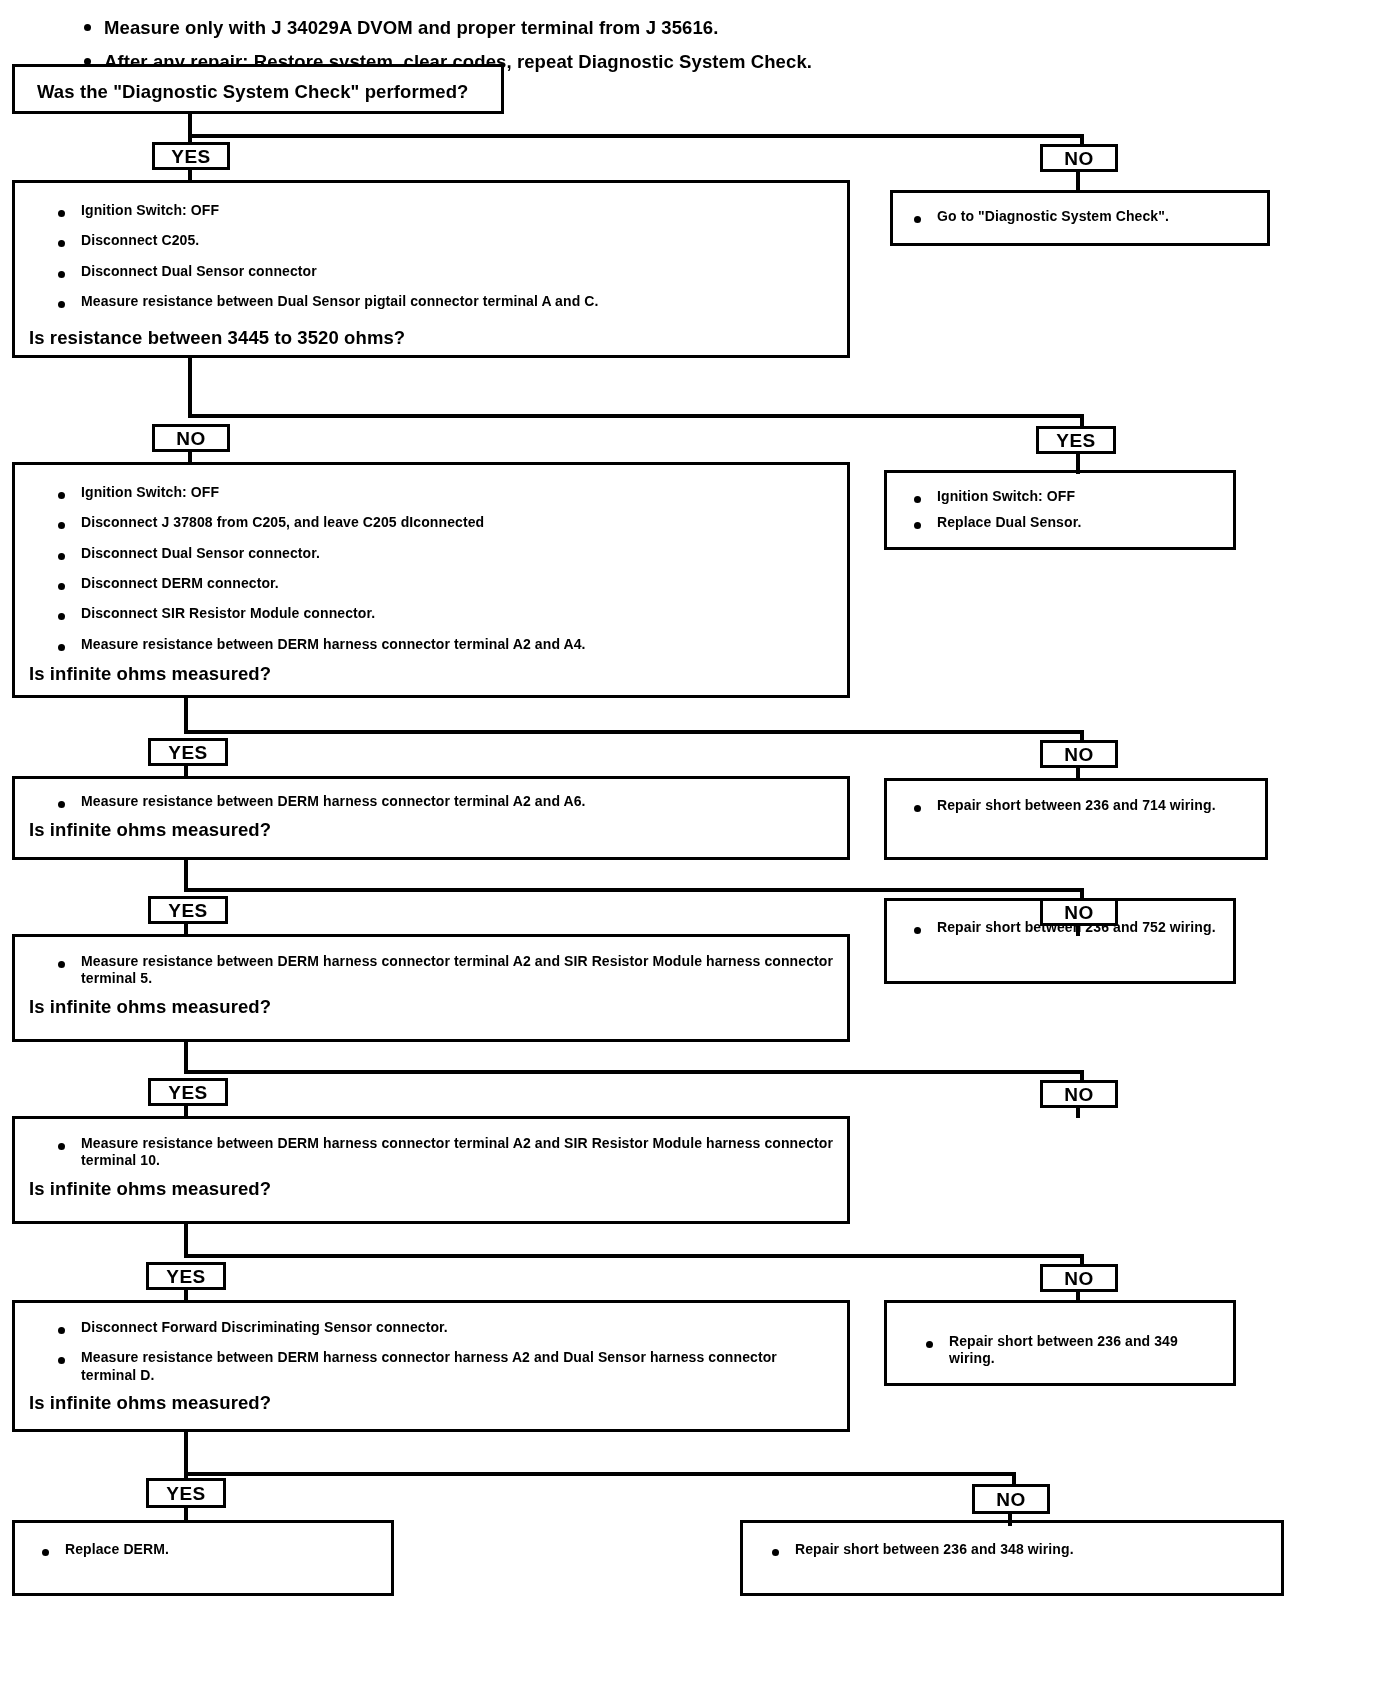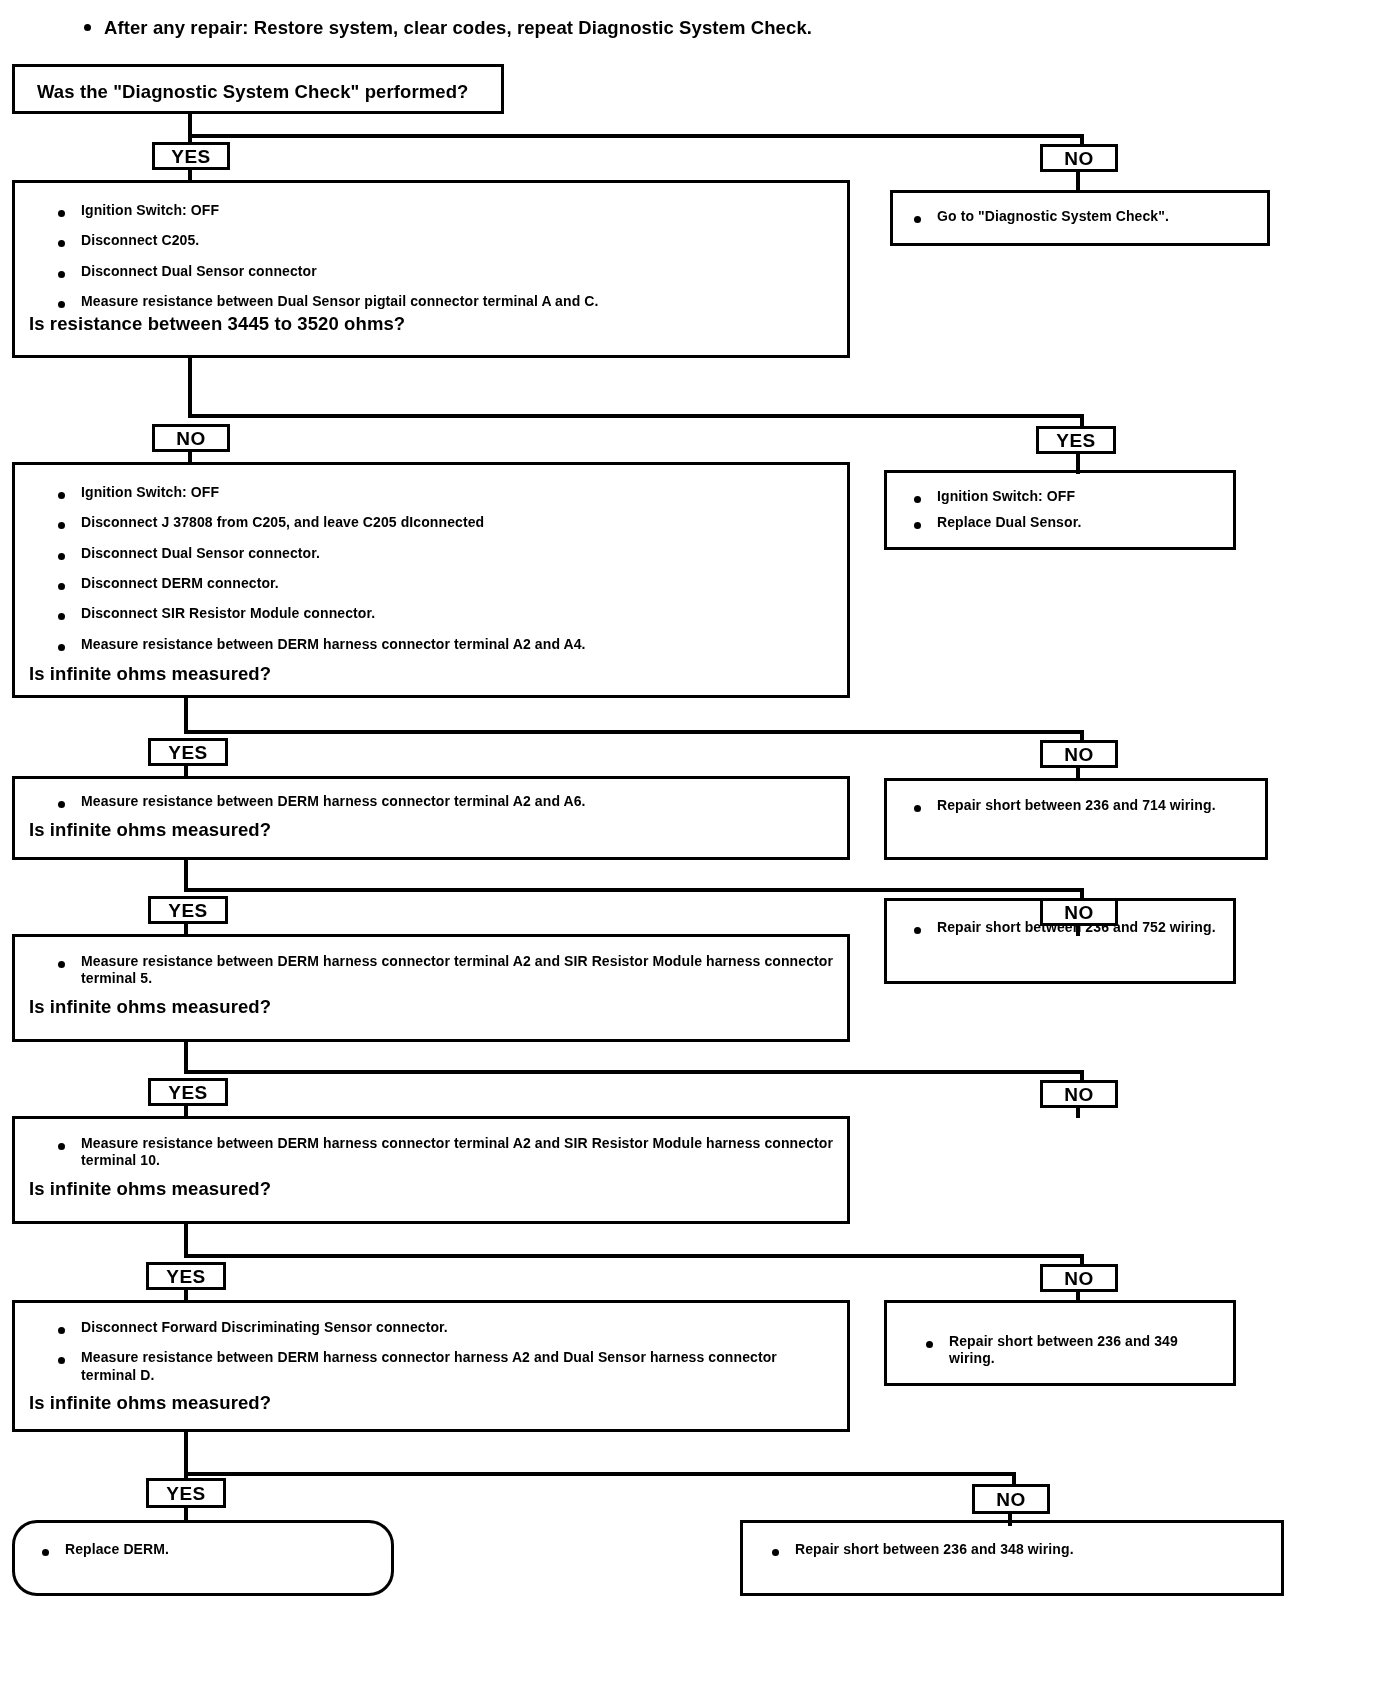--- a/index.html
+++ b/index.html
@@ -126,6 +126,7 @@
 <div class="canvas">
 
   <ul class="hdr-list">
+    <li>Measure only with J 34029A DVOM and proper terminal from J 35616.</li>
     <li>After any repair: Restore system, clear codes, repeat Diagnostic System Check.</li>
   </ul>
 

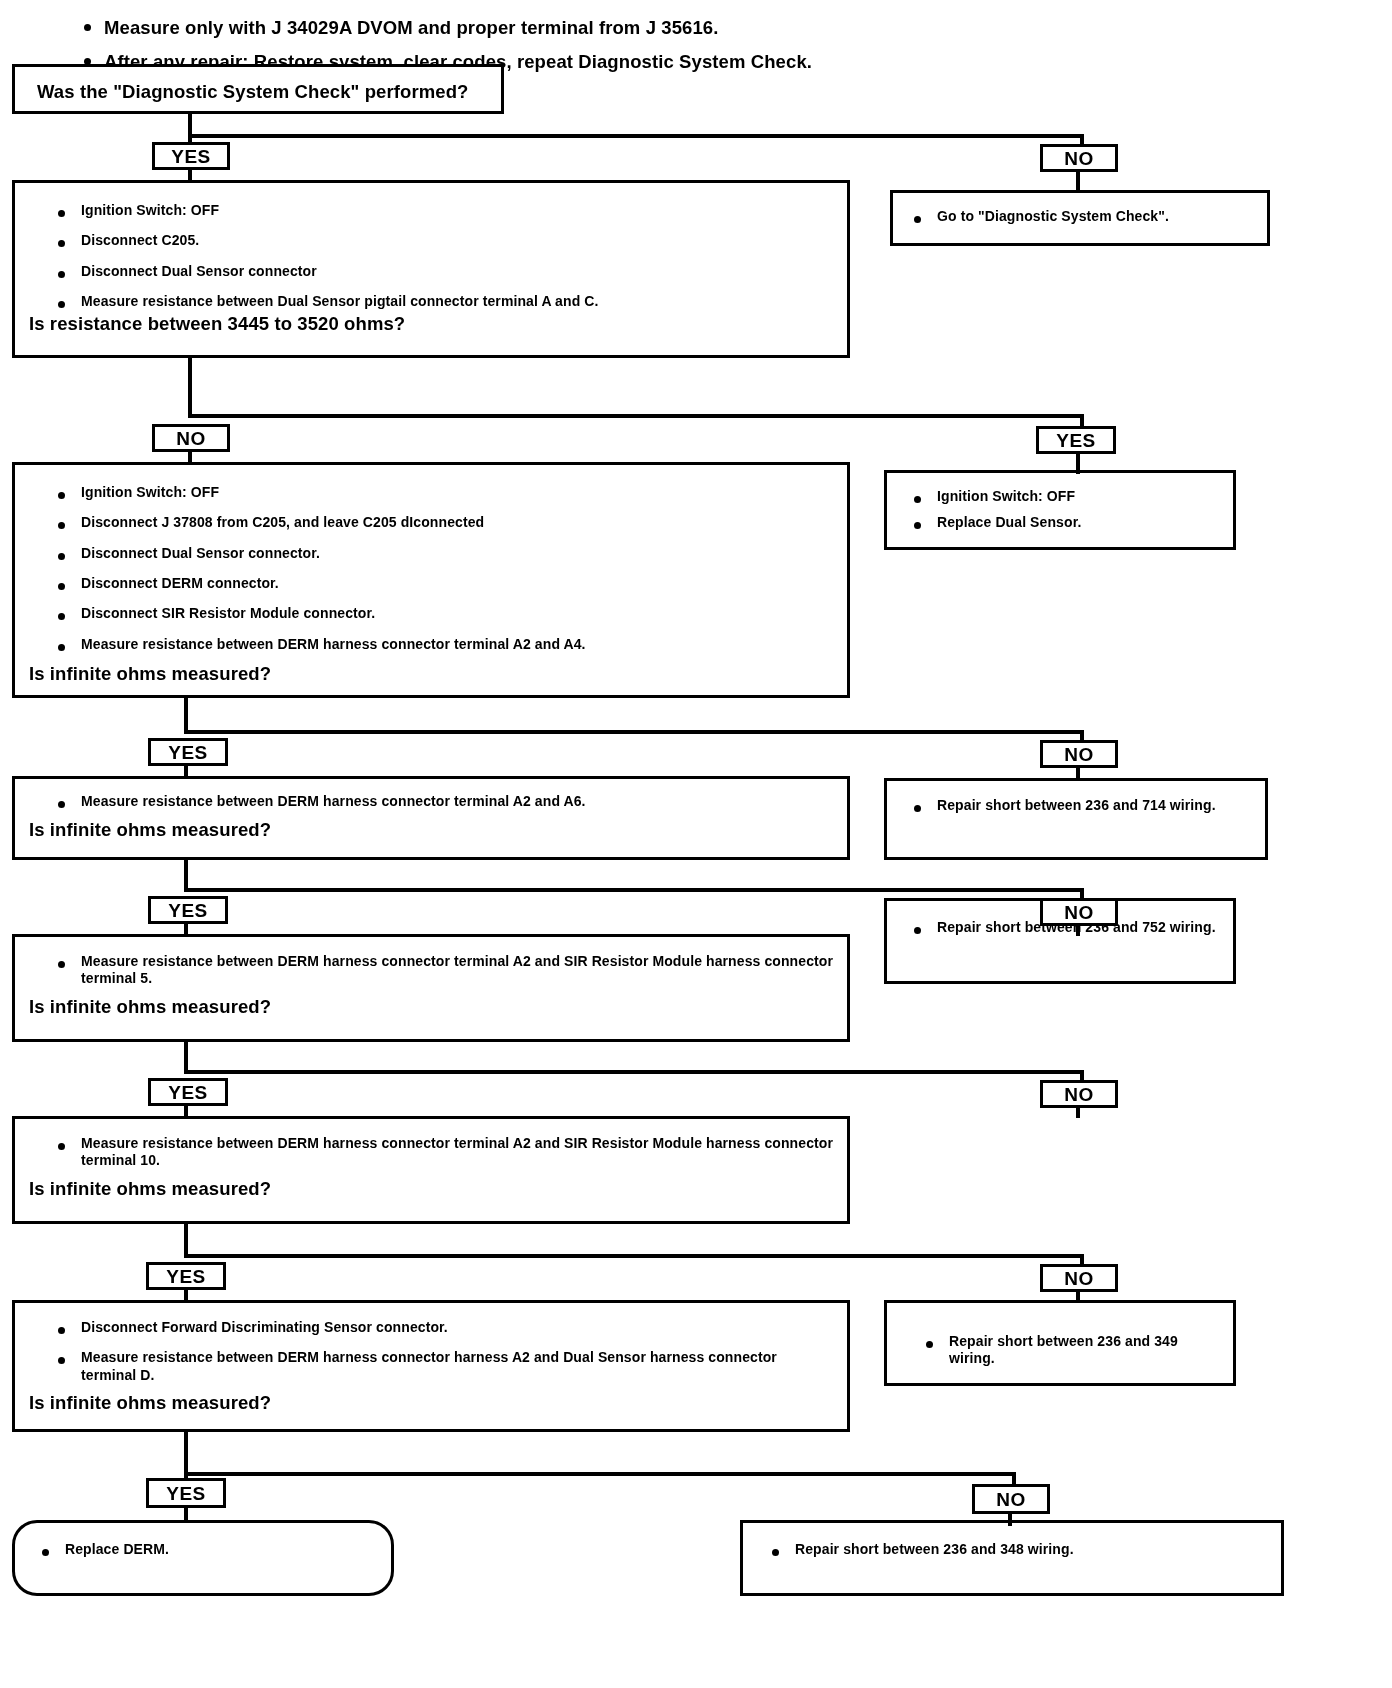--- a/index.html
+++ b/index.html
@@ -80,7 +80,7 @@
     font-size: 18.5px;
     font-weight: bold;
     line-height: 1.24;
-    margin-top: 3px;
+    margin-top: 17px;
     letter-spacing: 0.1px;
   }
 

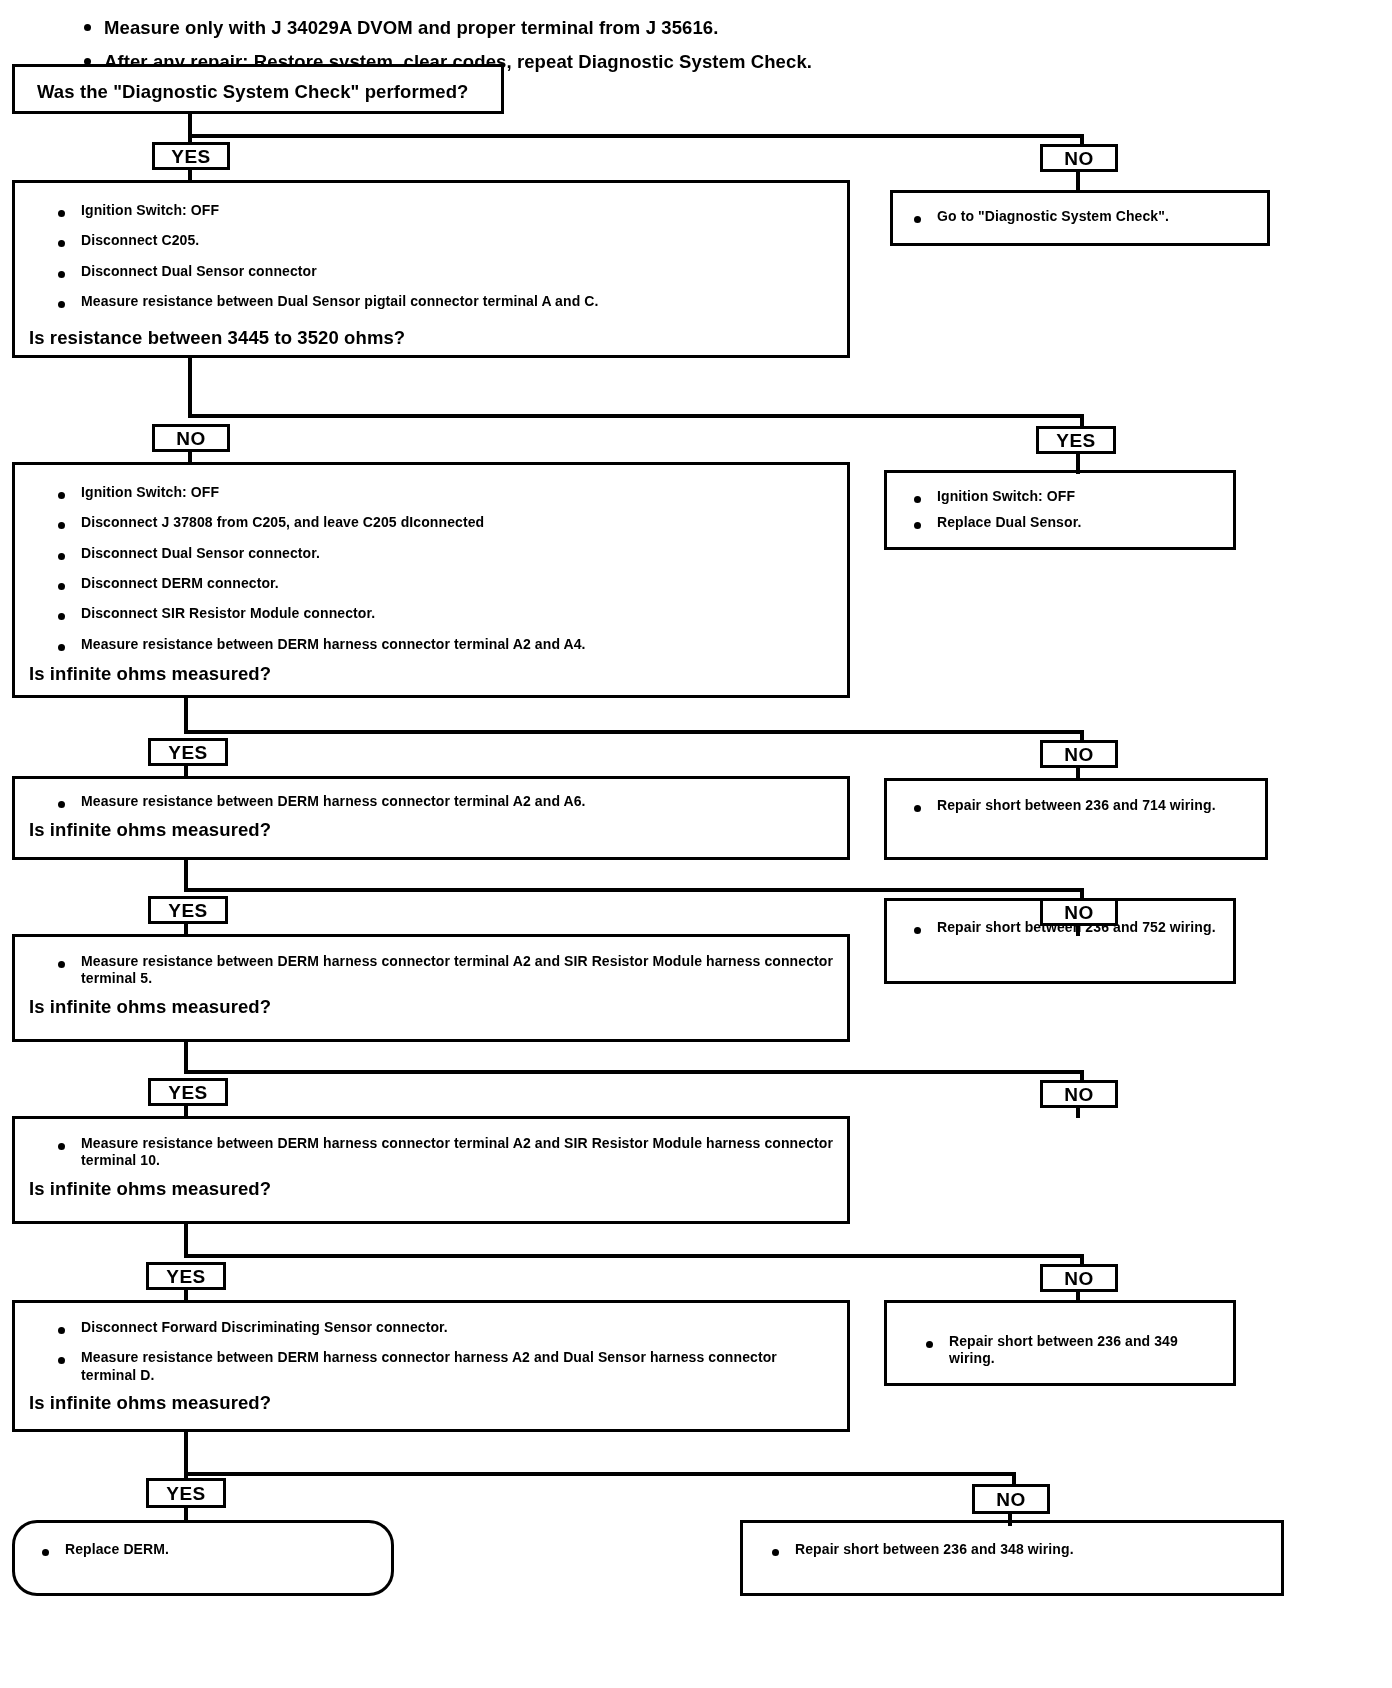--- a/index.html
+++ b/index.html
@@ -288,7 +288,7 @@
   <div class="label-box" style="left:972px; top:1484px; width:78px; height:30px;">NO</div>
   <div class="ln vl" style="left:1008px; top:1512px; height:14px;"></div>
 
-  <div class="box" style="left:12px; top:1520px; width:382px; height:76px; padding:0;border-radius:25px;">
+  <div class="box" style="left:12px; top:1520px; width:382px; height:76px; padding:0;">
     <ul class="blist" style="padding:18px 0 0 20px;">
       <li>Replace DERM.</li>
     </ul>

